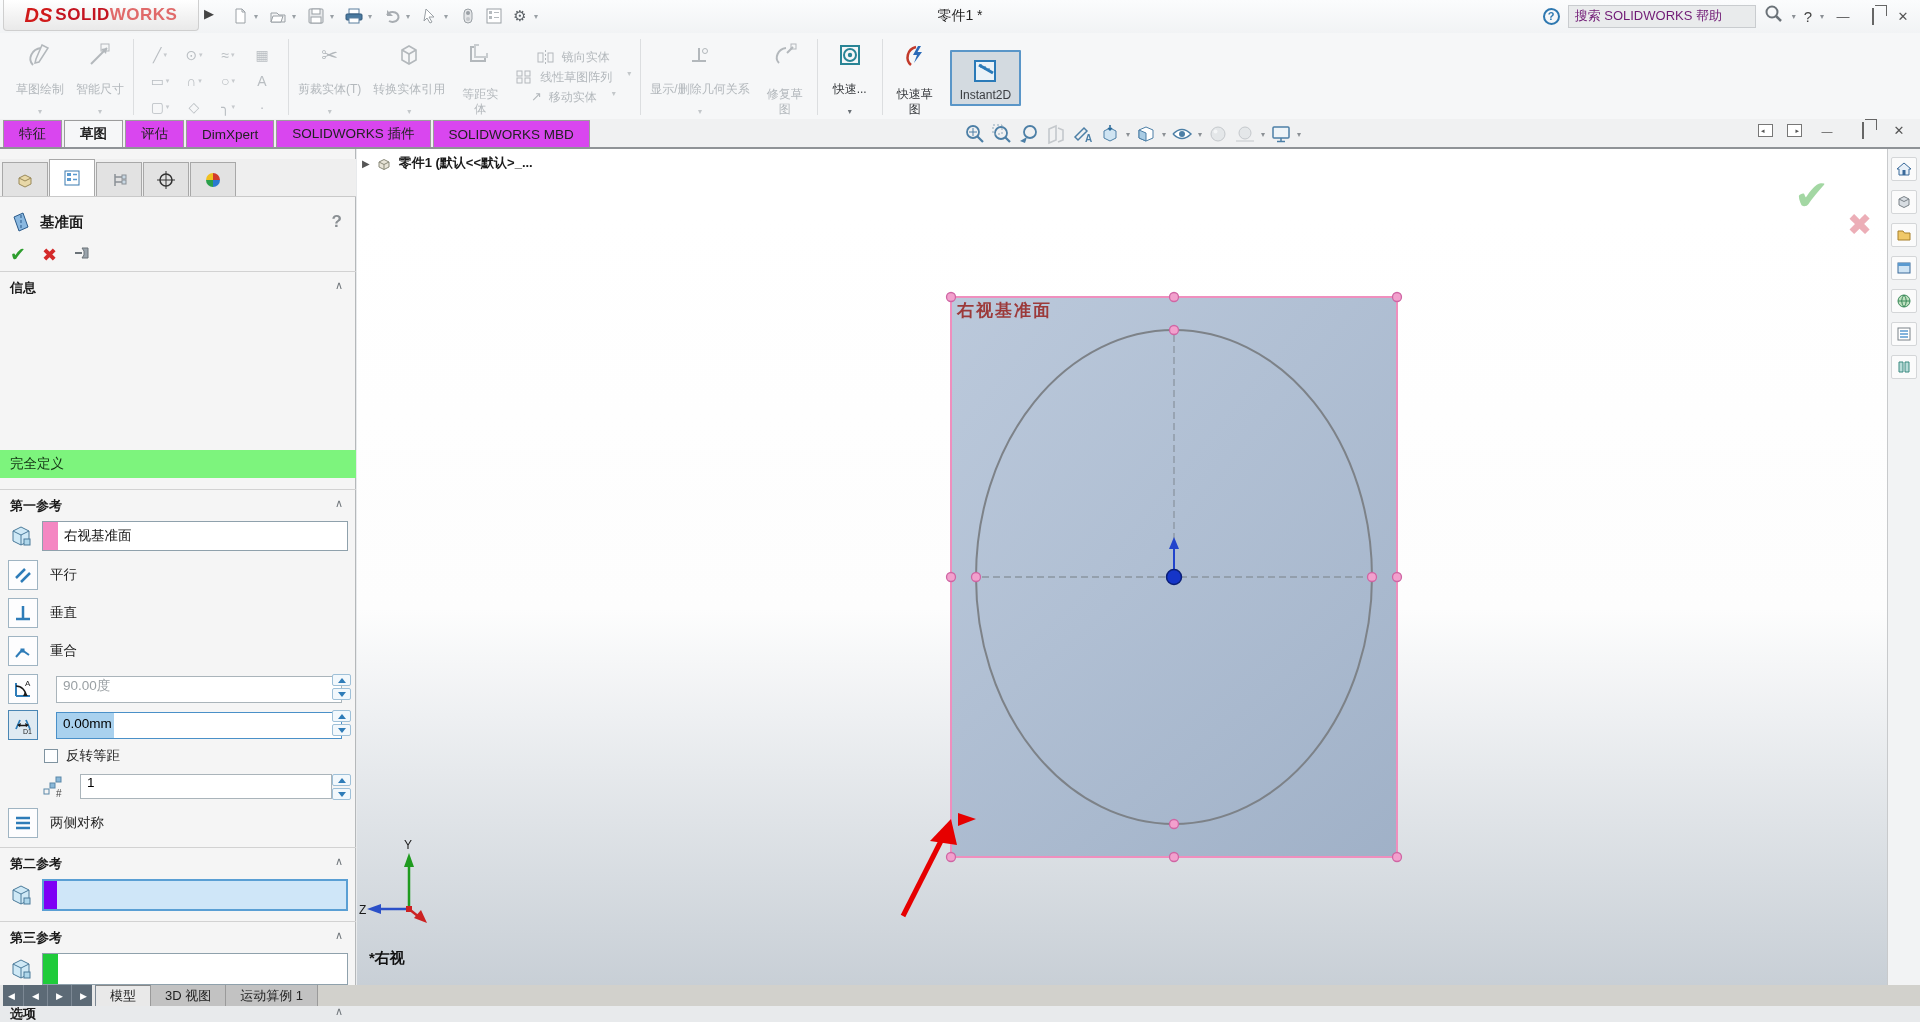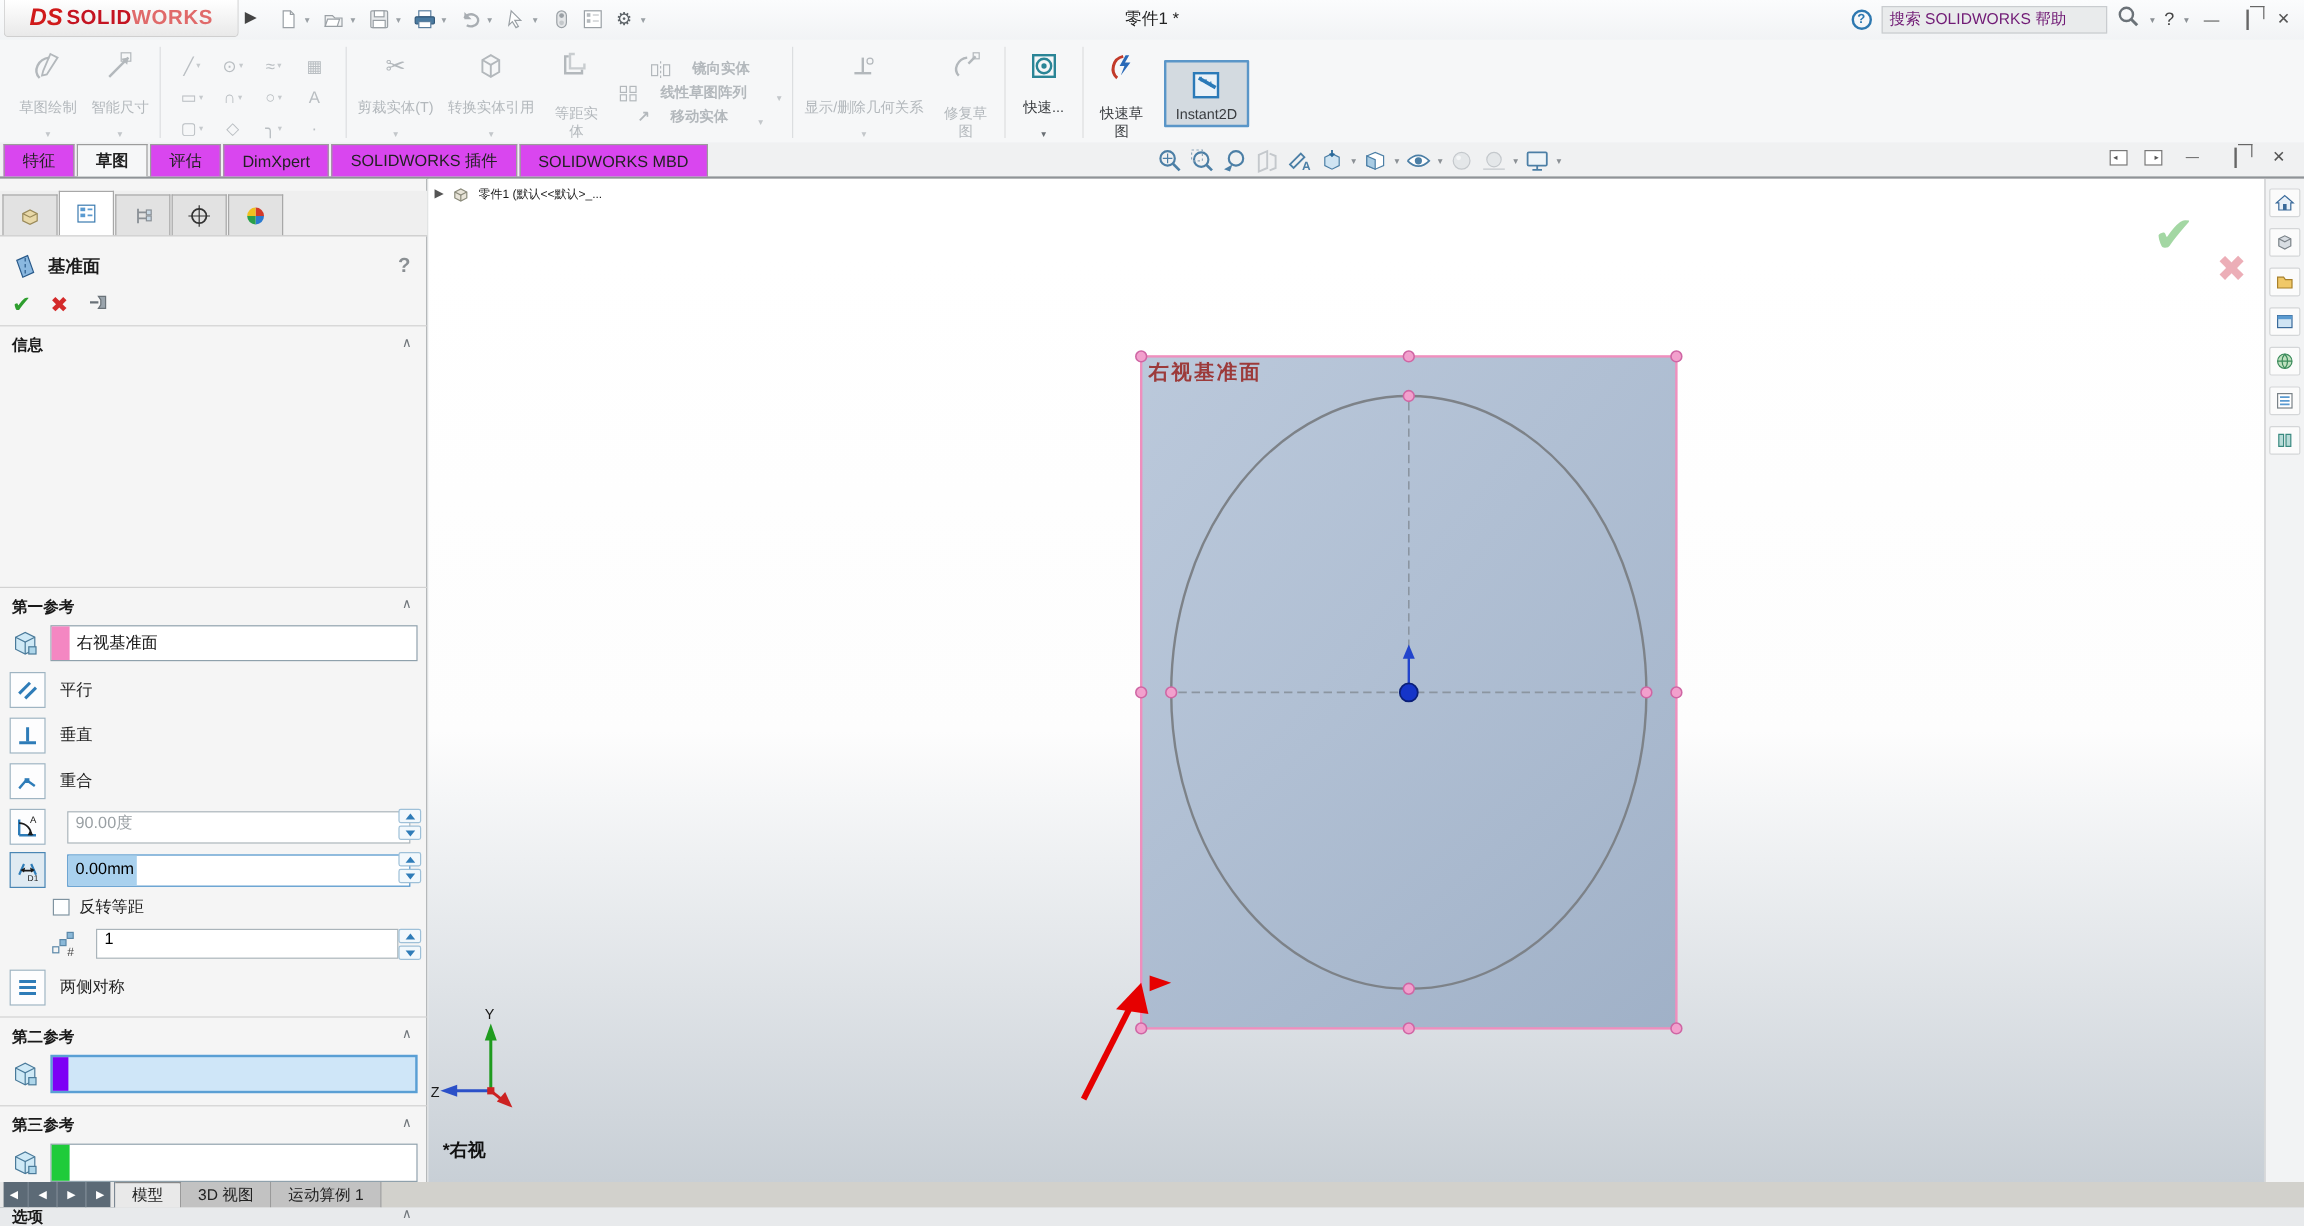--- a/index.html
+++ b/index.html
@@ -41,7 +41,7 @@
   .mg { display:flex; align-items:center; justify-content:center; gap:2px; color:#b9bec2; font-size:14px; }
   .mg .c { font-size:7px; color:#c6cacd; }
   .rcol { display:flex; flex-direction:column; justify-content:center; gap:3px; padding-top:2px; }
-  .rrow { display:flex; align-items:flex-end; gap:17px; font-size:12px; color:#b3b8bc; white-space:nowrap;font-weight:bold; }
+  .rrow { display:flex; align-items:flex-start; gap:7px; font-size:12px; color:#b3b8bc; white-space:nowrap; }
   .rrow .c { font-size:8px; color:#c3c7ca; margin-left:8px; }
   .instant { border:2px solid #5a96c8; background:#d3dae0; padding:2px 8px 1px 8px; border-radius:1px; }
 

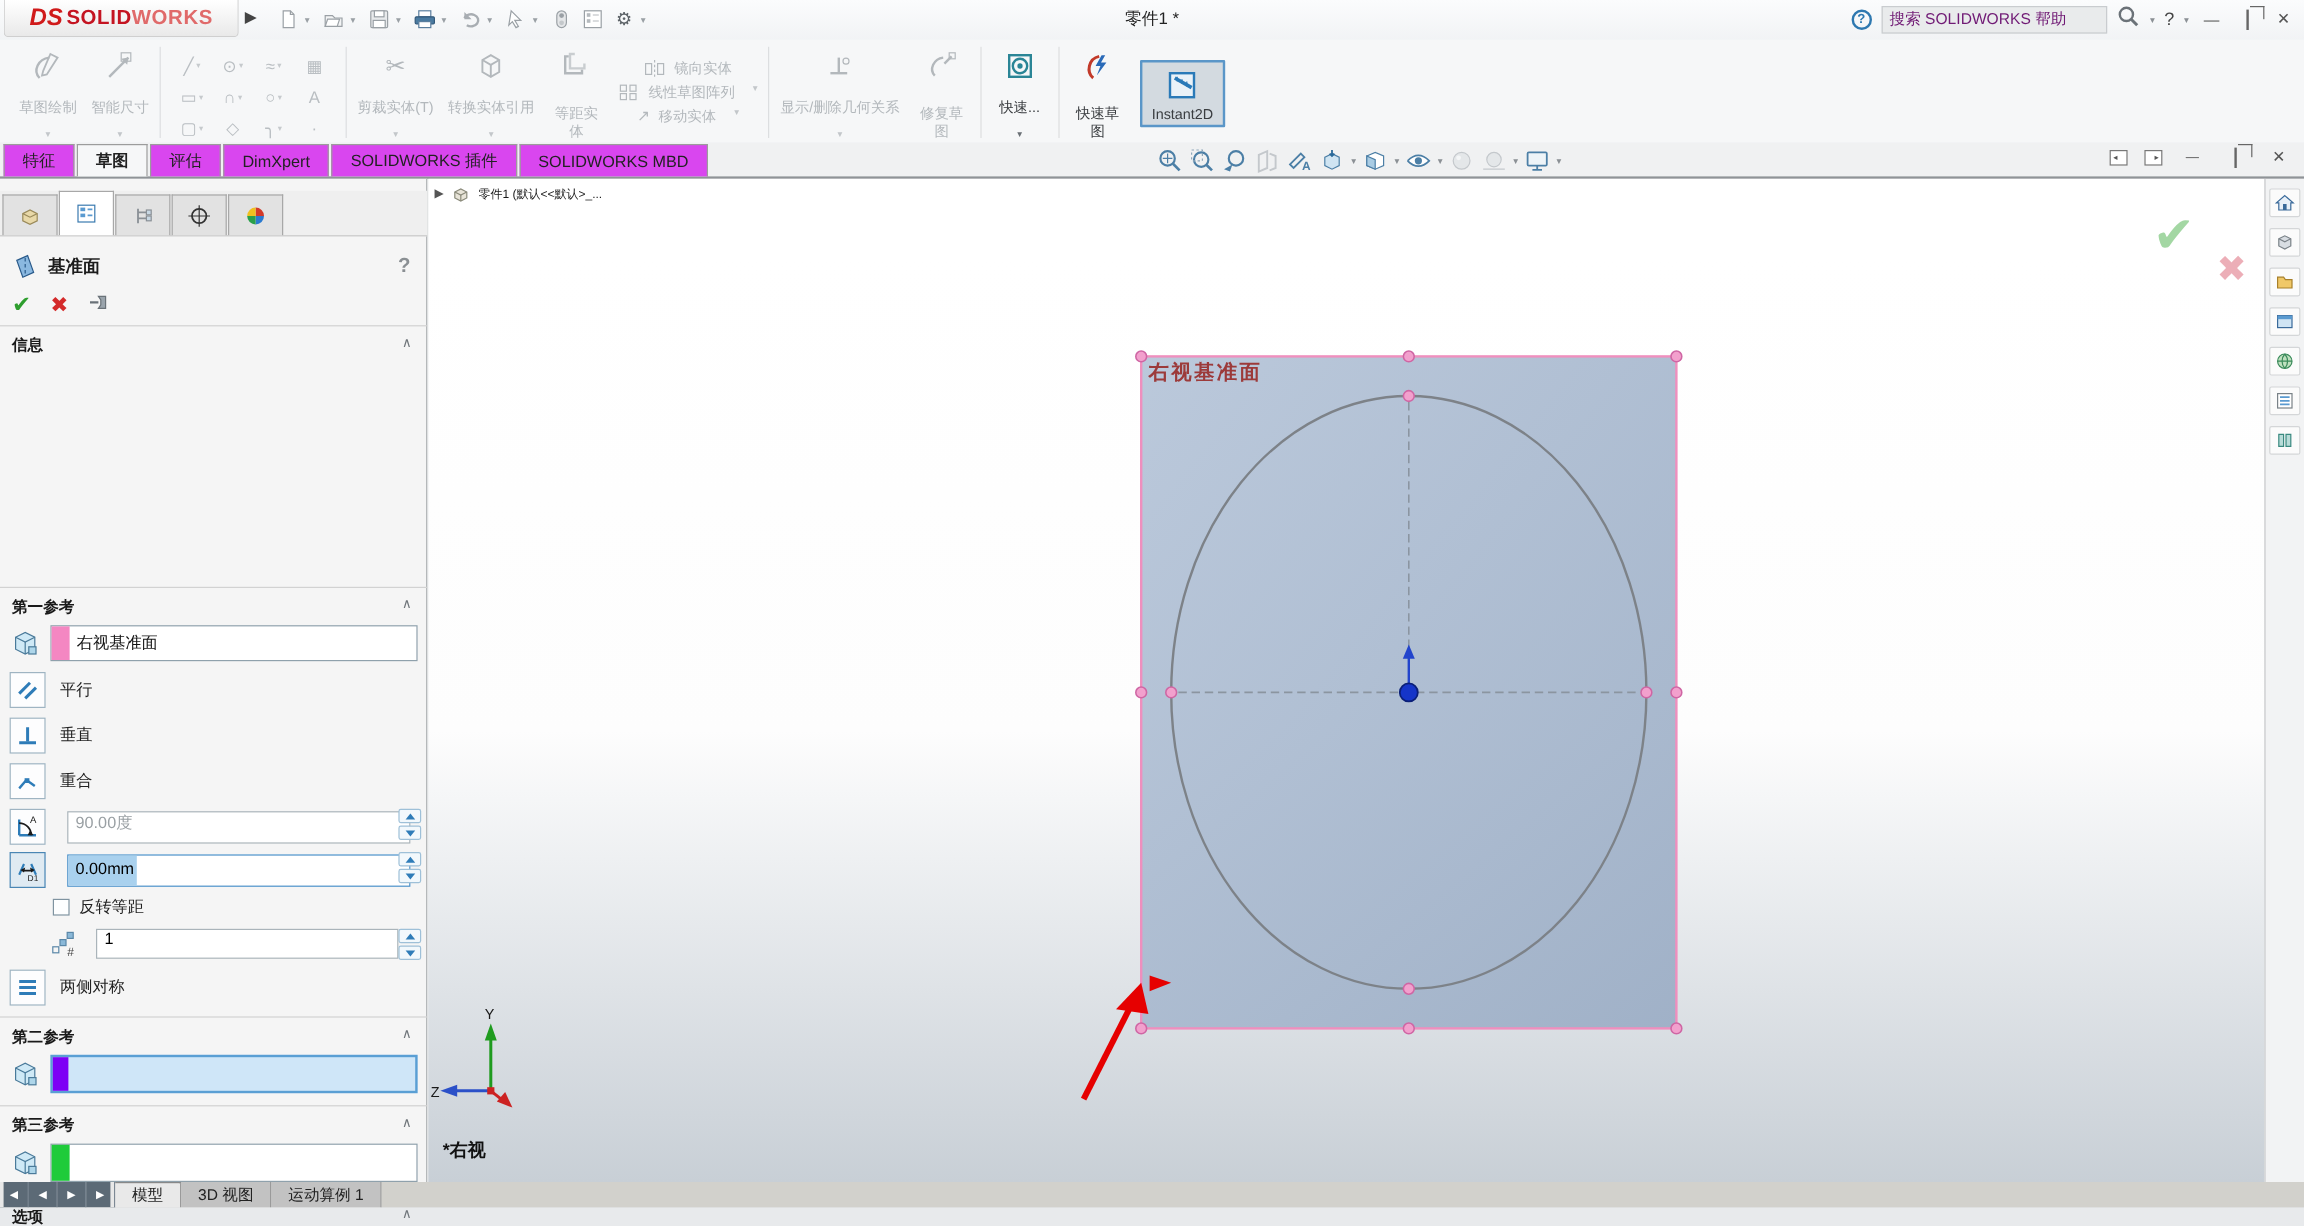--- a/index.html
+++ b/index.html
@@ -95,7 +95,7 @@
   .viewport { position:absolute; left:357px; top:149px; width:1530px; height:836px; background:linear-gradient(#ffffff 8%,#fdfdfd 55%,#c8cfd6 100%); overflow:hidden; }
   .treerow { position:absolute; left:5px; top:5px; display:flex; align-items:center; gap:6px; }
   .treearrow { font-size:10px; color:#555; }
-  .treelbl { font-size:10px; color:#1a1a1a; }
+  .treelbl { font-size:13px; color:#1a1a1a;font-weight:bold; }
   .planelabel { position:absolute; left:600px; top:150px; font-size:17px; font-weight:bold; color:#9c3a3a; letter-spacing:2px; }
   .viewlabel { position:absolute; left:12px; top:800px; font-size:15px; font-weight:bold; color:#111; }
   .confcheck { position:absolute; left:1437px; top:22px; font-size:42px; color:rgba(140,205,140,.8); }

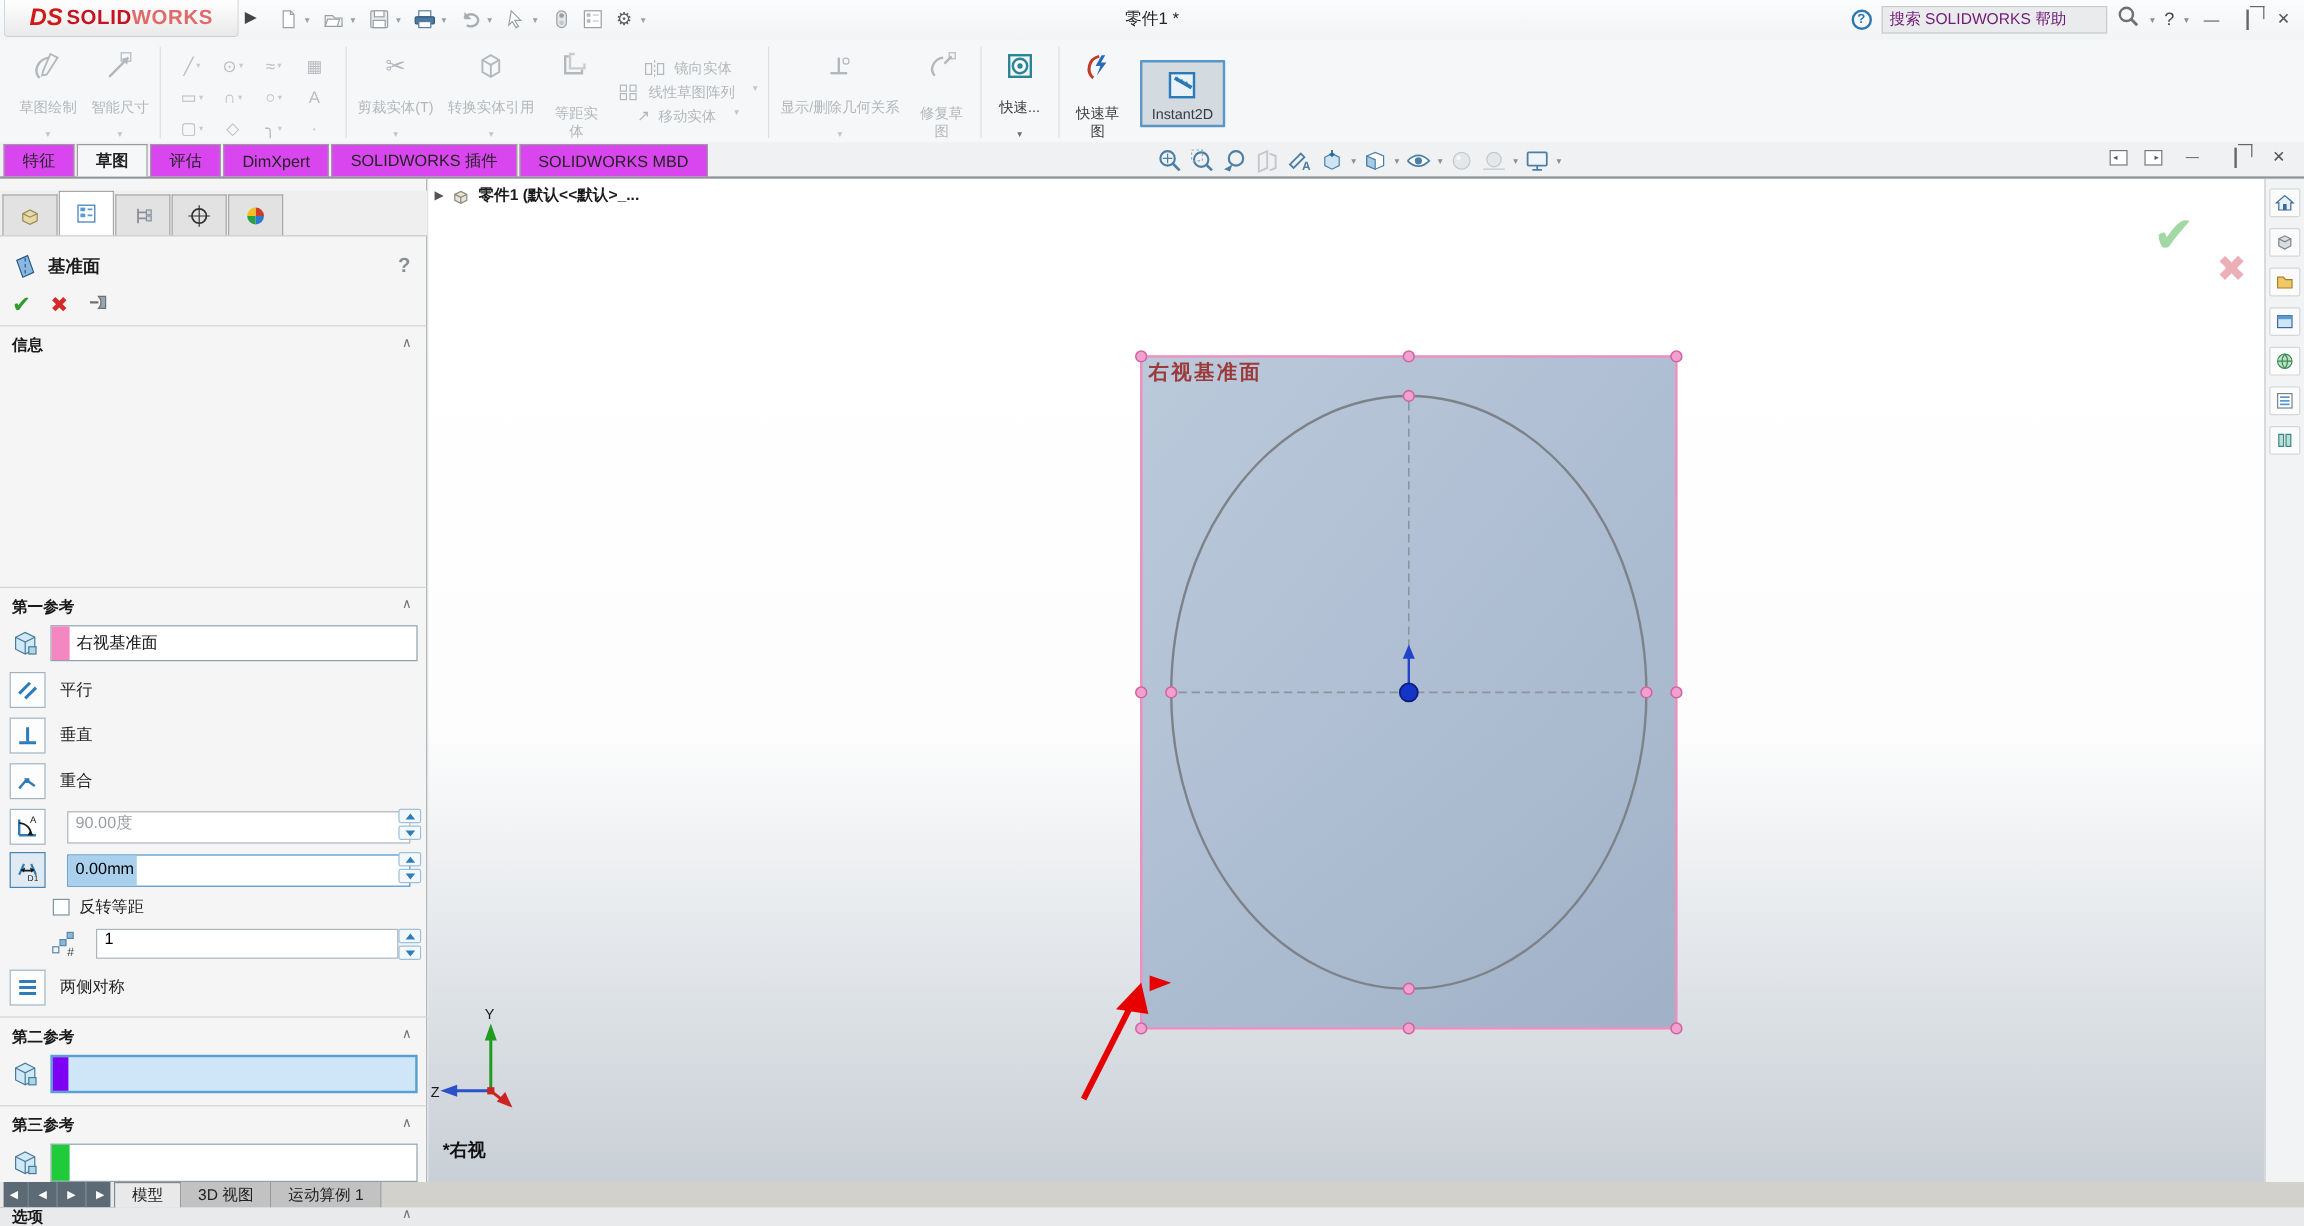--- a/index.html
+++ b/index.html
@@ -575,6 +575,7 @@
 
     <span class="sechdr" style="top:130px">信息</span>
     <span class="chev" style="top:130px">∧</span>
+    <div class="statusbar-green">完全定义</div>
     <div class="secdiv" style="top:340px"></div>
 
     <span class="sechdr" style="top:348px">第一参考</span>

